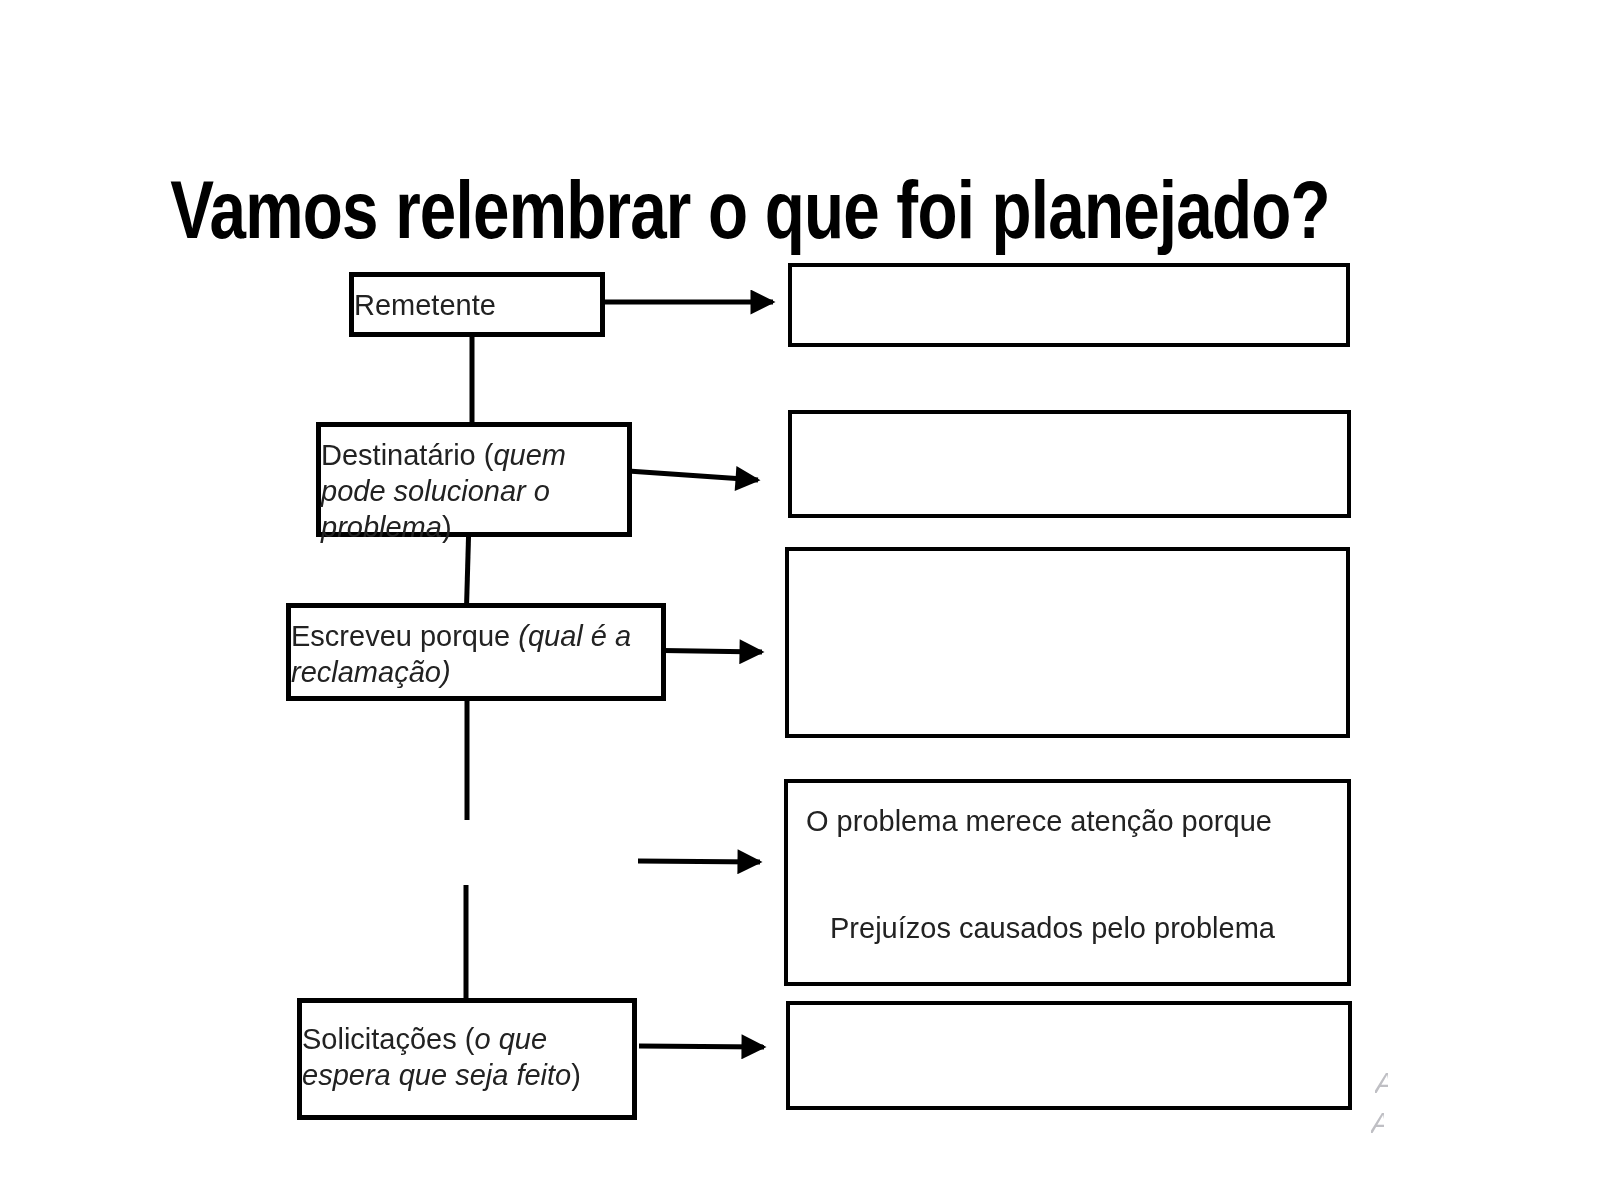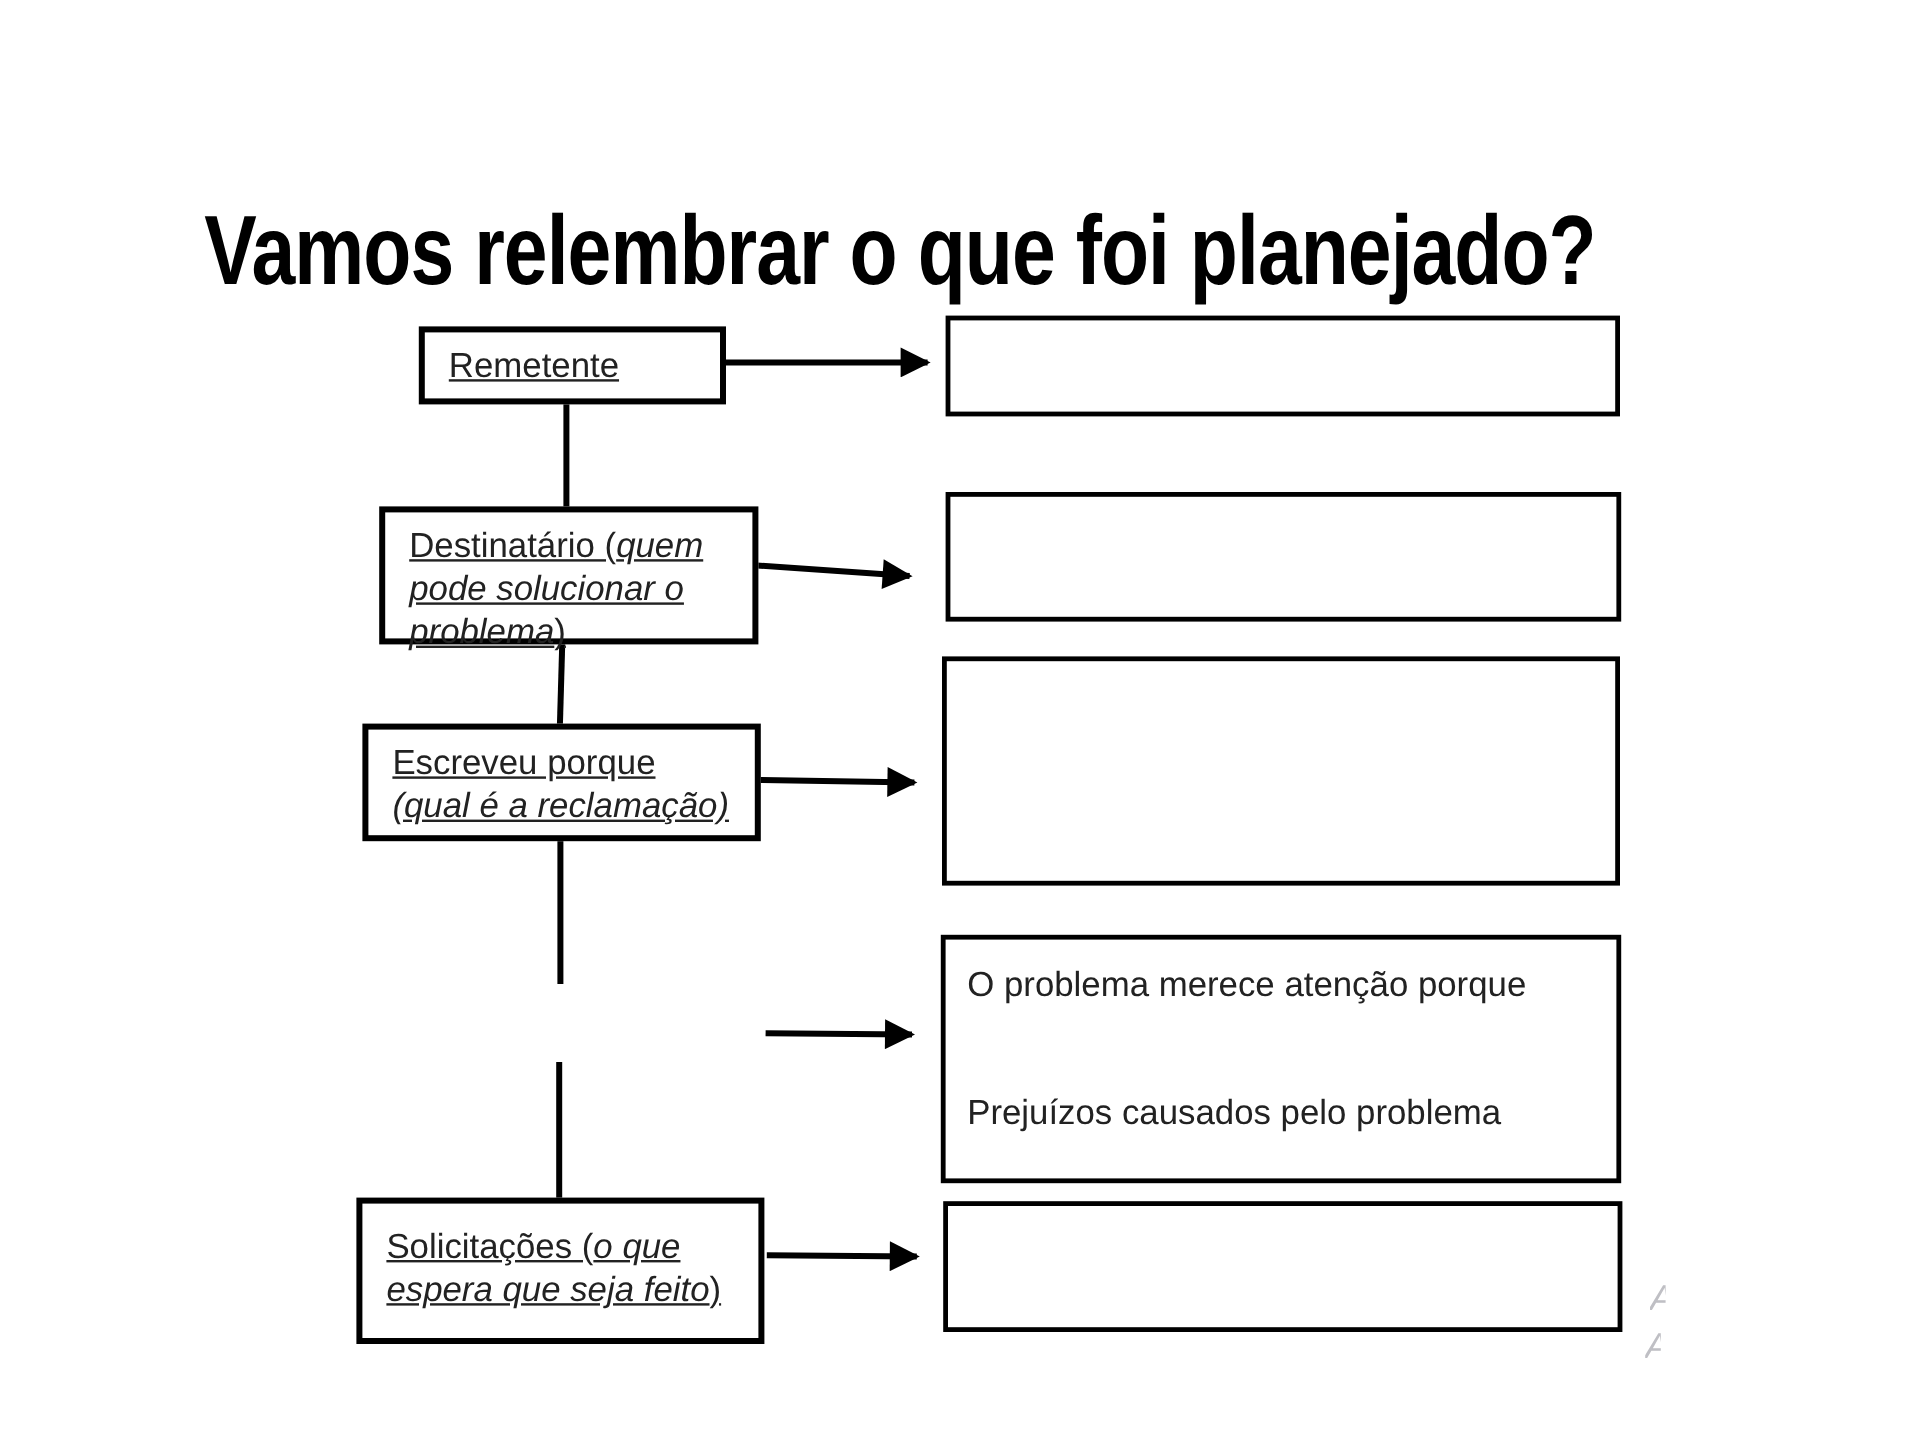--- a/index.html
+++ b/index.html
@@ -17,8 +17,7 @@
   .node{
     position:absolute;z-index:2;box-sizing:border-box;background:#fff;
     border:5px solid #000;font-size:29px;line-height:36px;color:#222;
-    padding:8px 20px;
-    text-decoration:underline;
+    padding:8px 0;
   }
   .node em{font-style:italic;}
   .n1{left:349px;top:272px;width:256px;height:65px;display:flex;align-items:center;}

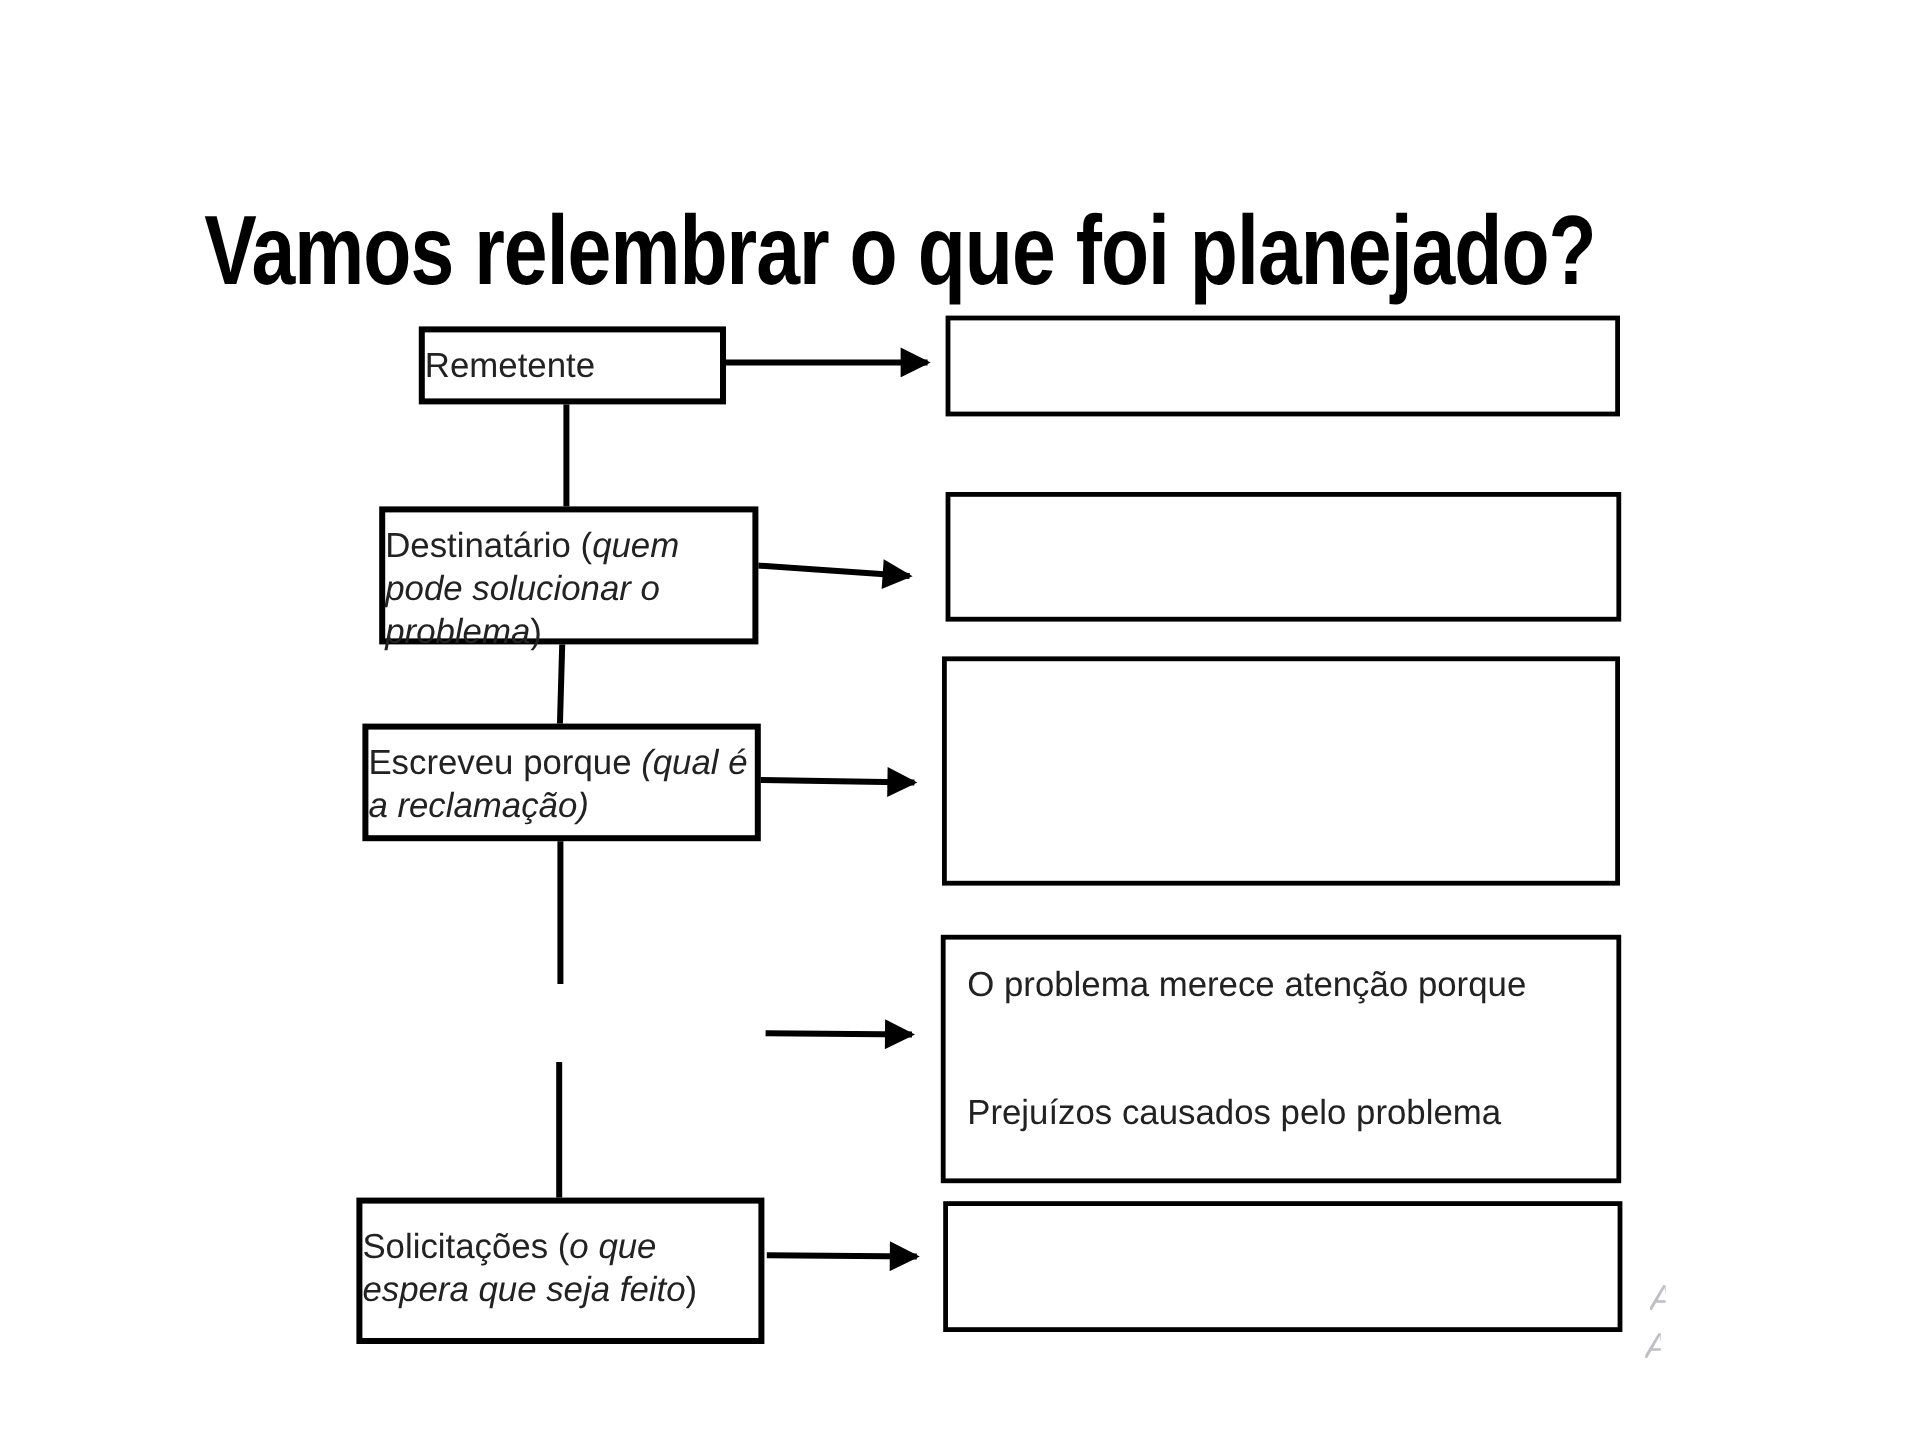--- a/index.html
+++ b/index.html
@@ -22,7 +22,7 @@
   .node em{font-style:italic;}
   .n1{left:349px;top:272px;width:256px;height:65px;display:flex;align-items:center;}
   .n2{left:316px;top:422px;width:316px;height:115px;padding-top:10px;}
-  .n3{left:302px;top:603px;width:332px;height:98px;padding-top:10px;}
+  .n3{left:286px;top:603px;width:380px;height:98px;padding-top:10px;}
   .n4{left:297px;top:800px;width:338px;height:102px;padding-top:24px;}
   .n5{left:297px;top:998px;width:340px;height:122px;padding-top:18px;}
   .answer{

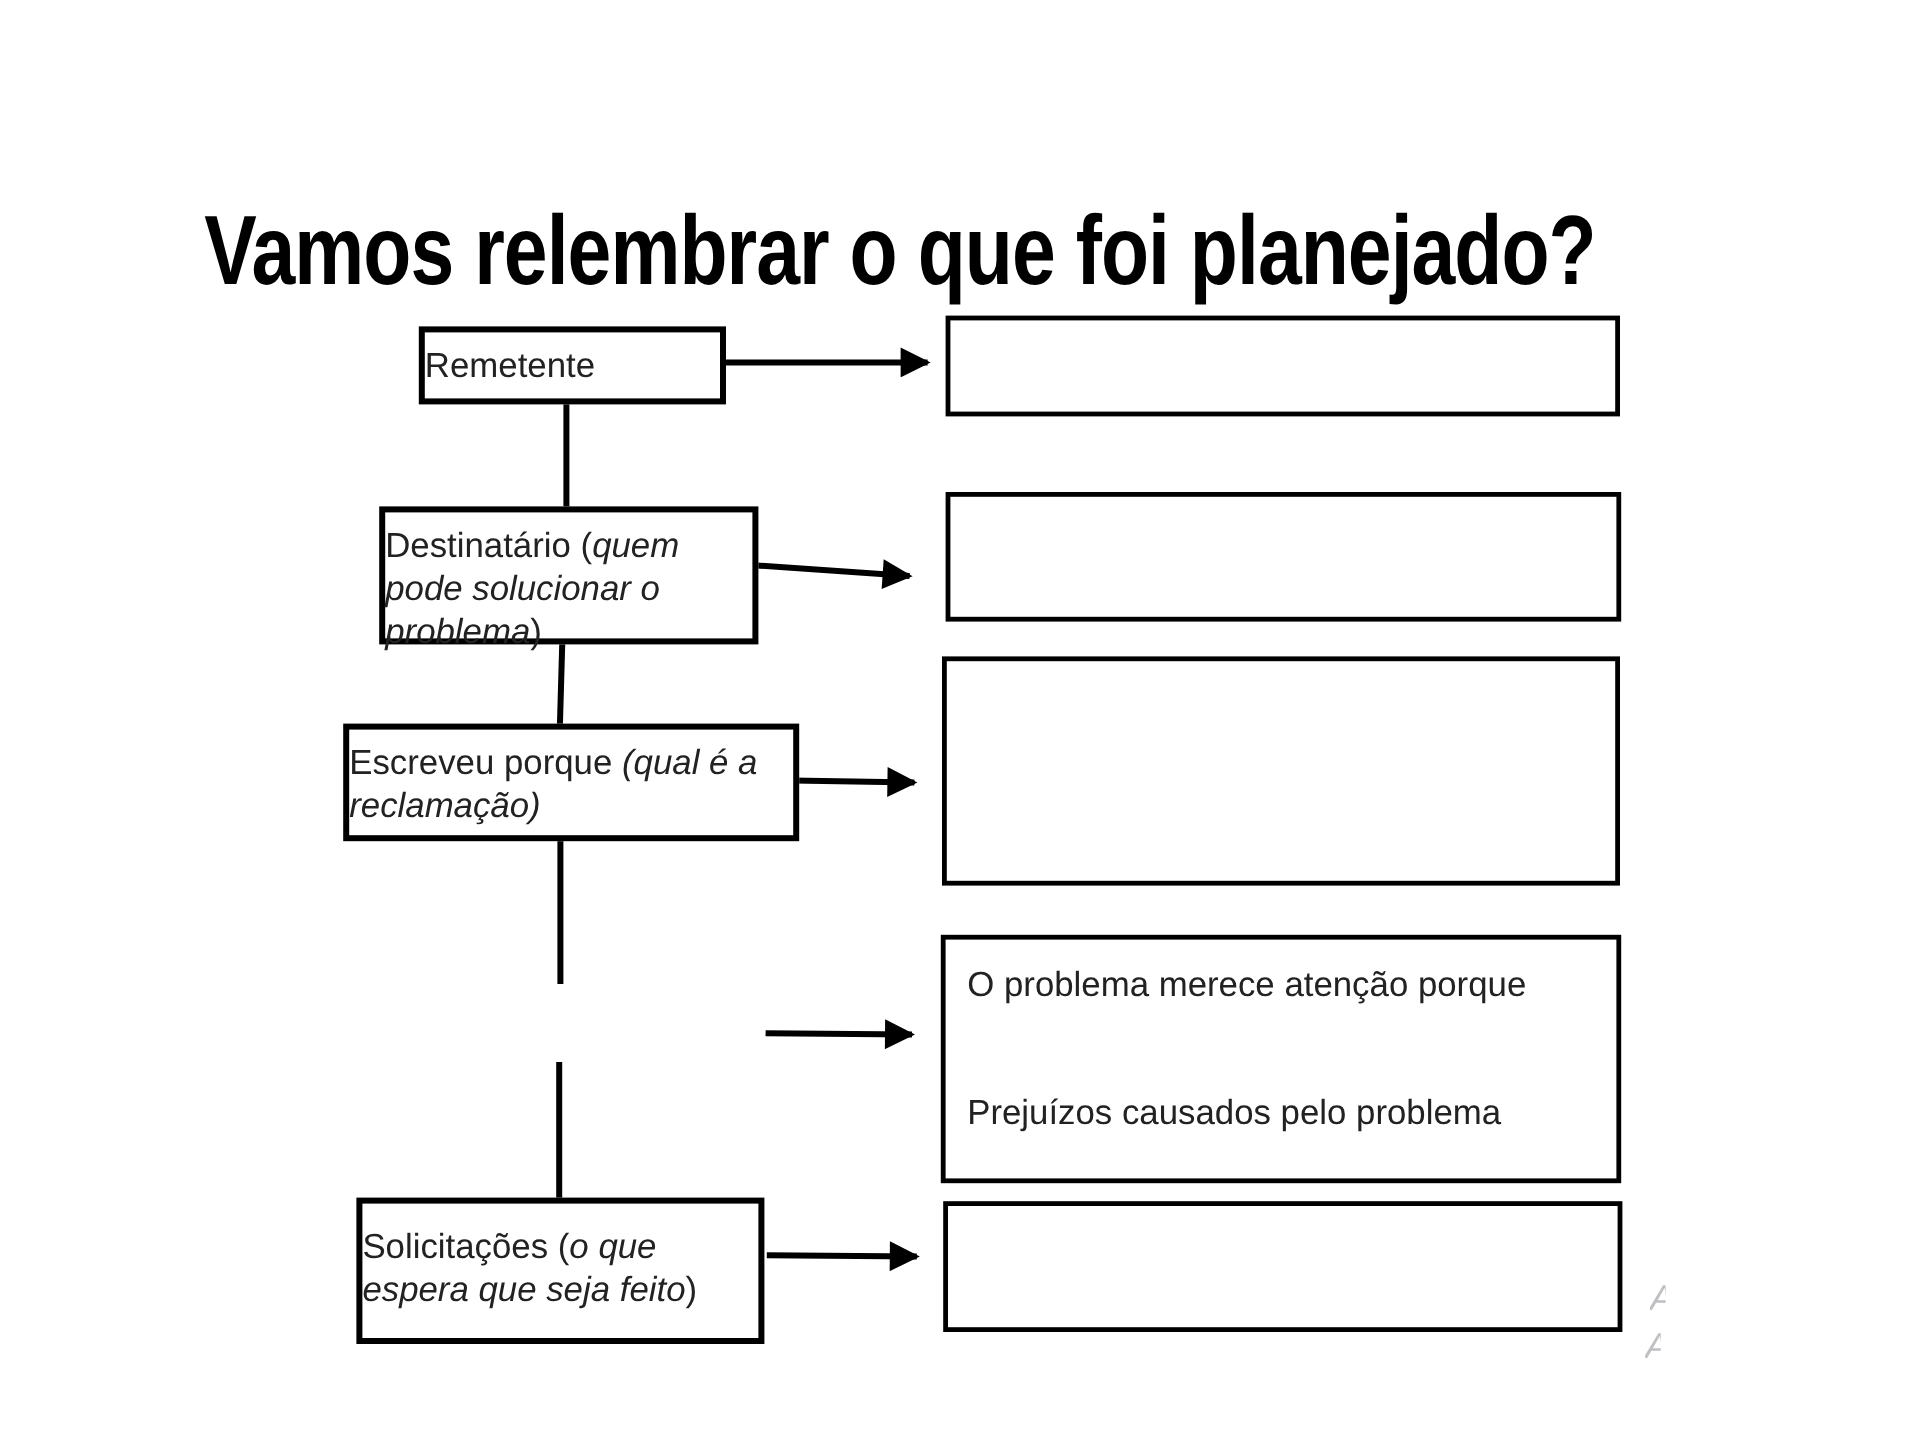--- a/index.html
+++ b/index.html
@@ -34,7 +34,7 @@
   .a3{left:785px;top:547px;width:565px;height:191px;}
   .a4{left:784px;top:779px;width:567px;height:207px;padding:20px 18px;}
   .a5{left:786px;top:1001px;width:566px;height:109px;}
-  .aline2{margin-top:71px;}
+  .aline2{margin-top:71px;margin-left:24px;}
   .fmark{
     position:absolute;z-index:1;width:13px;height:27px;overflow:hidden;
     color:#bfbfc4;font-size:30px;line-height:30px;font-style:italic;font-weight:400;

